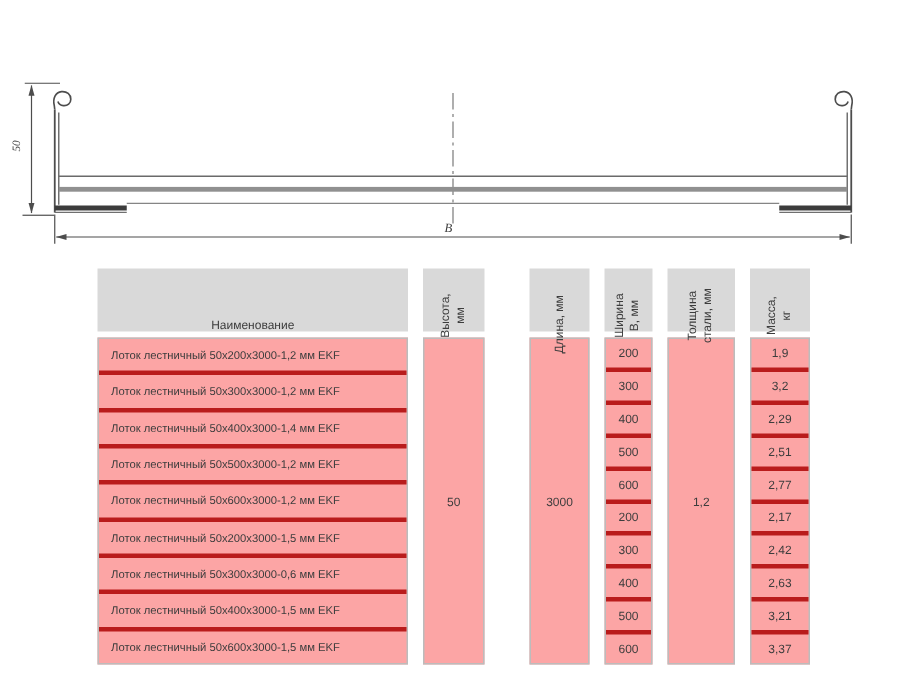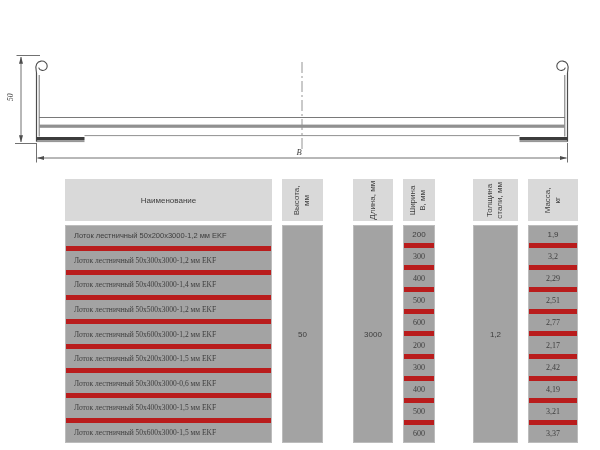--- a/index.html
+++ b/index.html
@@ -15,7 +15,7 @@
   .col-width{width:32px;}
   .col-thickness{width:45px;margin-left:28px;}
   .col-mass{width:50px;border-radius:10px;}
-  .hdr{height:42px;background:#d9d9d9;display:flex;align-items:center;justify-content:center;
+  .hdr{height:42px;background:#d9d9d9;display:flex;align-items:flex-end;justify-content:center;
        font-size:8px;color:#3d3d3d;box-sizing:border-box;}
   .rot{transform:rotate(-90deg);white-space:pre-line;text-align:center;line-height:1.3;}
   .body{margin-top:4px;height:218px;box-sizing:border-box;border:1px solid #bcbcbc;

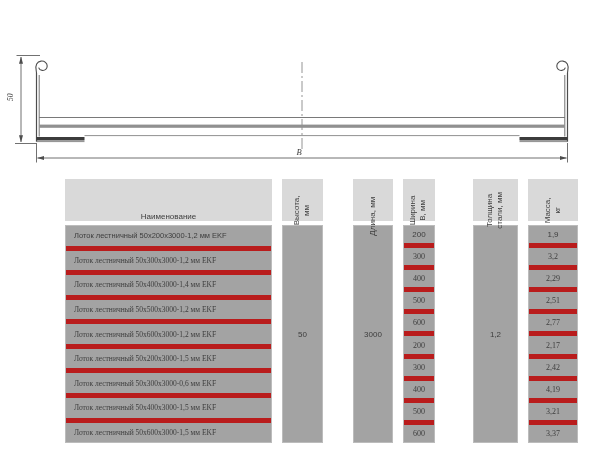--- a/index.html
+++ b/index.html
@@ -19,7 +19,7 @@
        font-size:8px;color:#3d3d3d;box-sizing:border-box;}
   .rot{transform:rotate(-90deg);white-space:pre-line;text-align:center;line-height:1.3;}
   .body{margin-top:4px;height:218px;box-sizing:border-box;border:1px solid #bcbcbc;
-        display:flex;flex-direction:column;background:#a3a3a3;}
+        display:flex;flex-direction:column;background:#fca5a5;}
   .cell{flex:1;display:flex;align-items:center;justify-content:center;
         font-size:8px;color:#3d3d3d;box-sizing:border-box;min-height:0;}
   .cell:not(:first-child){border-top:5px solid #b91c1c;font-family:Liberation Serif, serif;}

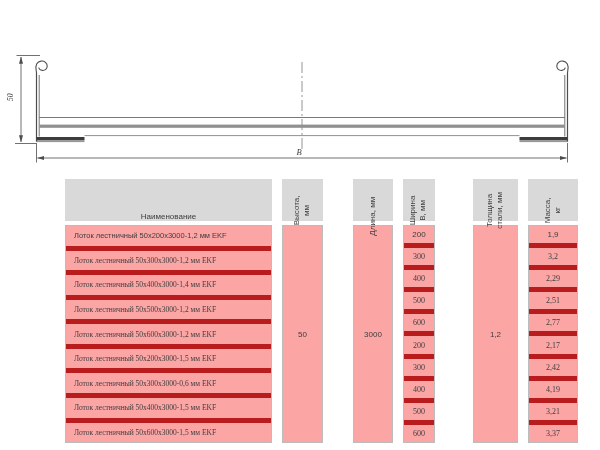--- a/index.html
+++ b/index.html
@@ -14,7 +14,7 @@
   .col-length{width:40px;margin-left:20px;}
   .col-width{width:32px;}
   .col-thickness{width:45px;margin-left:28px;}
-  .col-mass{width:50px;border-radius:10px;}
+  .col-mass{width:40px;border-radius:10px;}
   .hdr{height:42px;background:#d9d9d9;display:flex;align-items:flex-end;justify-content:center;
        font-size:8px;color:#3d3d3d;box-sizing:border-box;}
   .rot{transform:rotate(-90deg);white-space:pre-line;text-align:center;line-height:1.3;}

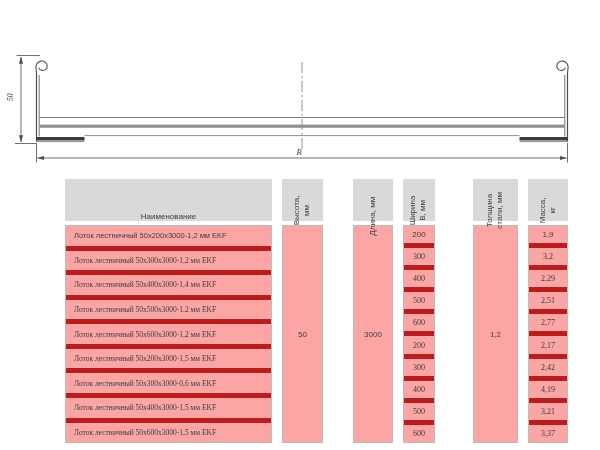--- a/index.html
+++ b/index.html
@@ -22,7 +22,7 @@
         display:flex;flex-direction:column;background:#fca5a5;}
   .cell{flex:1;display:flex;align-items:center;justify-content:center;
         font-size:8px;color:#3d3d3d;box-sizing:border-box;min-height:0;}
-  .cell:not(:first-child){border-top:5px solid #b91c1c;font-family:Liberation Serif, serif;}
+  .cell:not(:first-child){border-top:3px solid #b91c1c;}
   .name-cell{justify-content:flex-start;padding-left:8px;font-size:7.5px;
              white-space:nowrap;overflow:hidden;}
 </style>

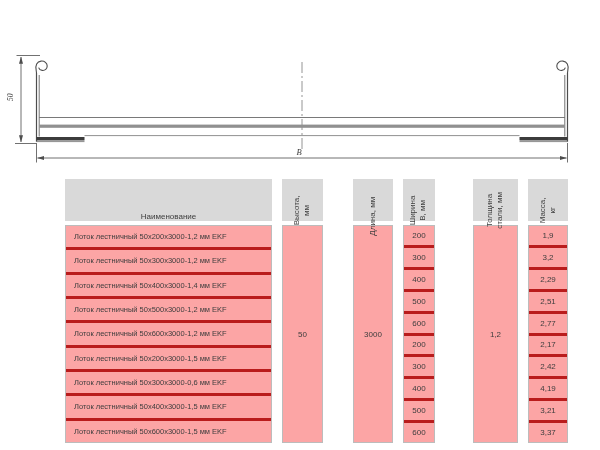--- a/index.html
+++ b/index.html
@@ -13,7 +13,7 @@
   .col-height{width:41px;}
   .col-length{width:40px;margin-left:20px;}
   .col-width{width:32px;}
-  .col-thickness{width:45px;margin-left:28px;}
+  .col-thickness{width:45px;}
   .col-mass{width:40px;border-radius:10px;}
   .hdr{height:42px;background:#d9d9d9;display:flex;align-items:flex-end;justify-content:center;
        font-size:8px;color:#3d3d3d;box-sizing:border-box;}

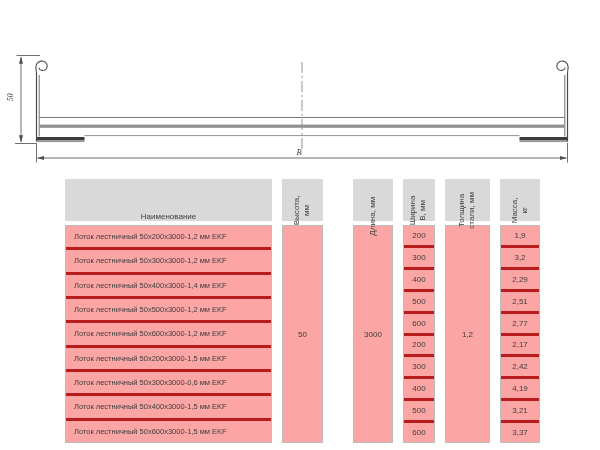--- a/index.html
+++ b/index.html
@@ -162,7 +162,7 @@
           <div class="cell">2,77</div>
           <div class="cell">2,17</div>
           <div class="cell">2,42</div>
-          <div class="cell">4,19</div>
+          <div class="cell">2,63</div>
           <div class="cell">3,21</div>
           <div class="cell">3,37</div>
         </div>

